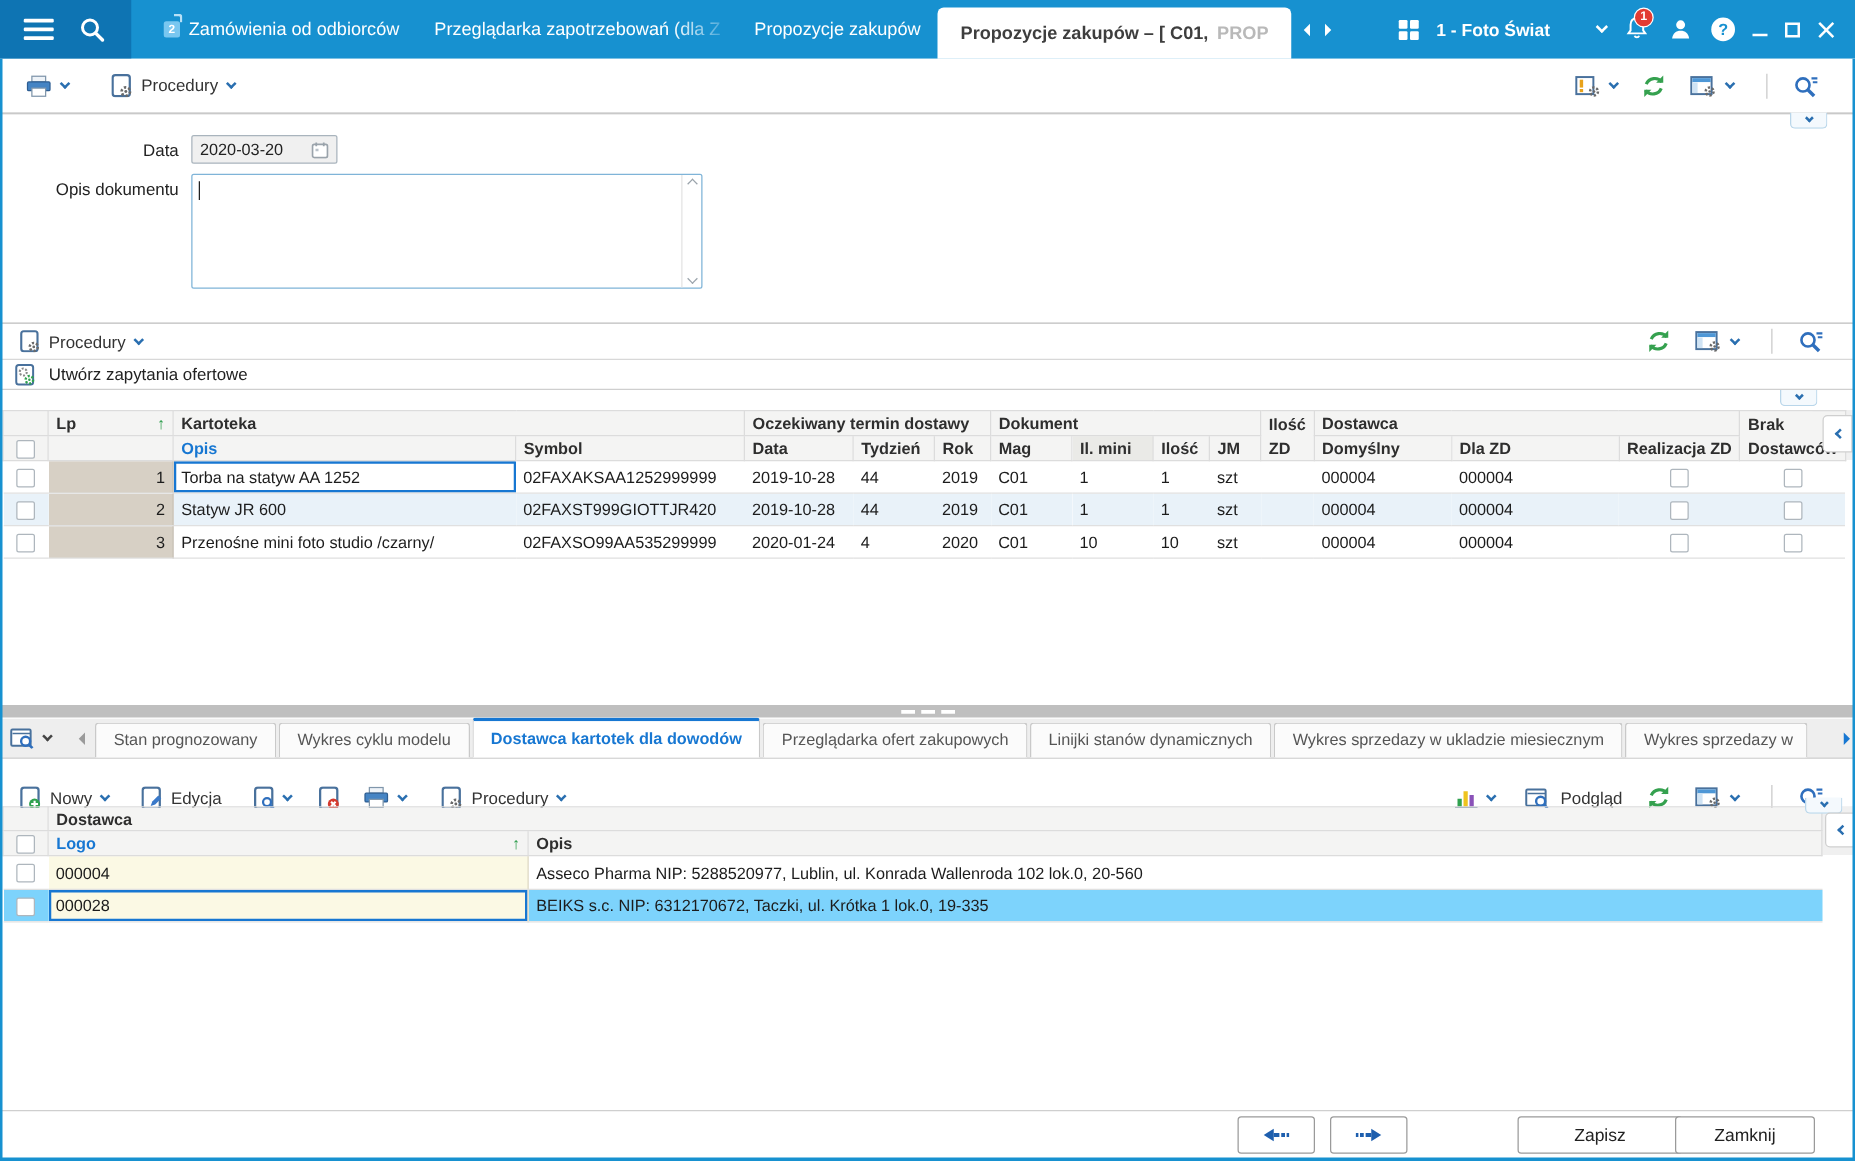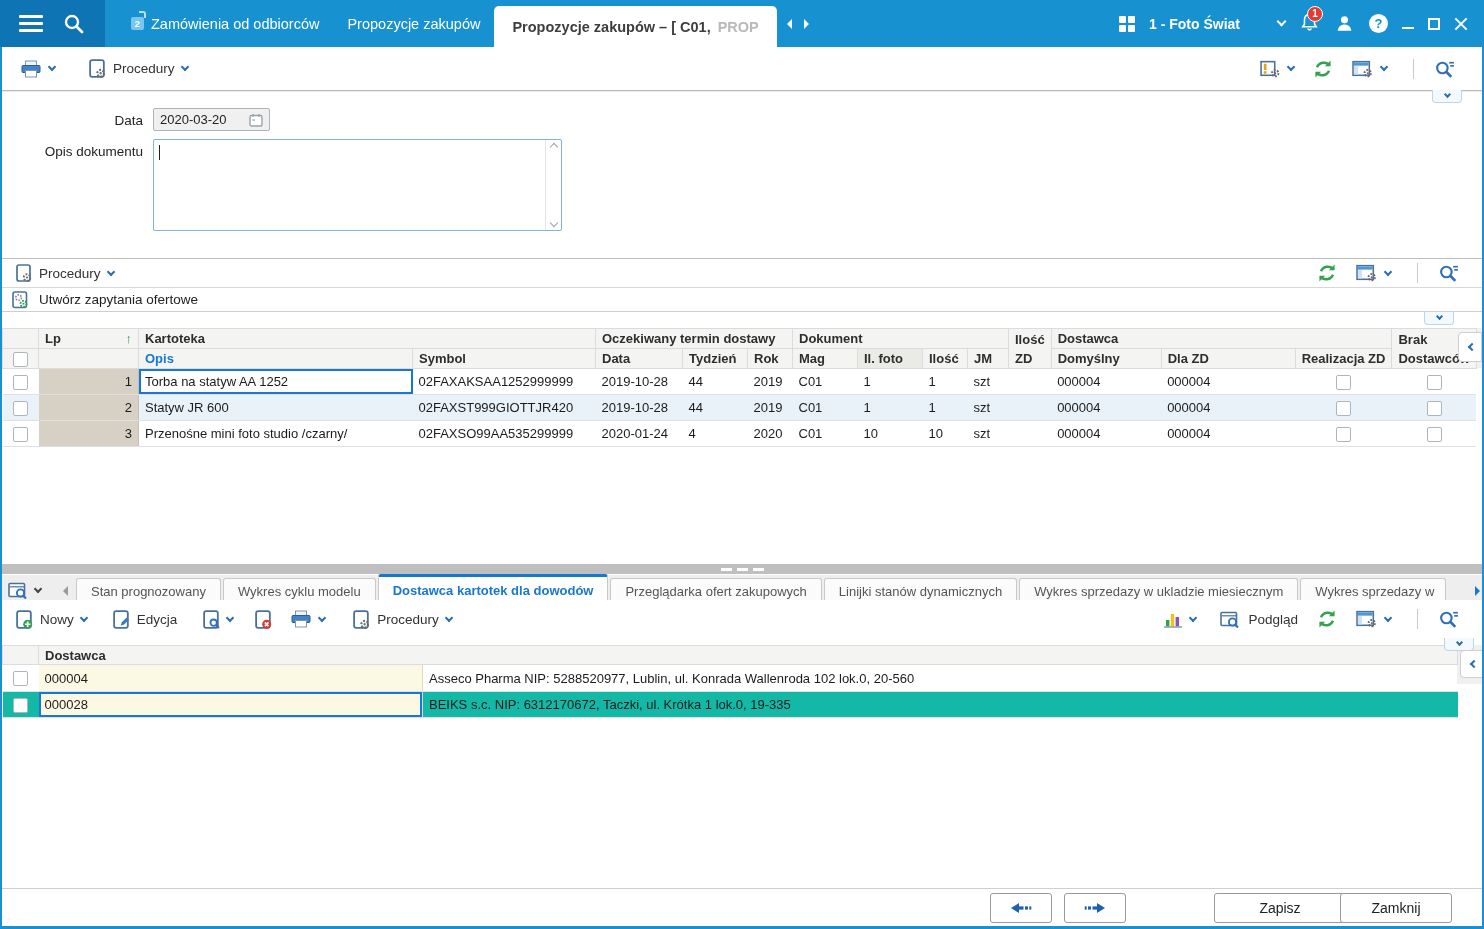--- a/index.html
+++ b/index.html
@@ -136,6 +136,9 @@
     <div class="tb-tab">
       <span class="tabbadge">2</span>
       <span>Zamówienia od odbiorców</span>
+    </div>
+    <div class="tb-tab clip">
+      <span>Przeglądarka zapotrzebowań (dla Z</span>
     </div>
     <div class="tb-tab">
       <span>Propozycje zakupów</span>

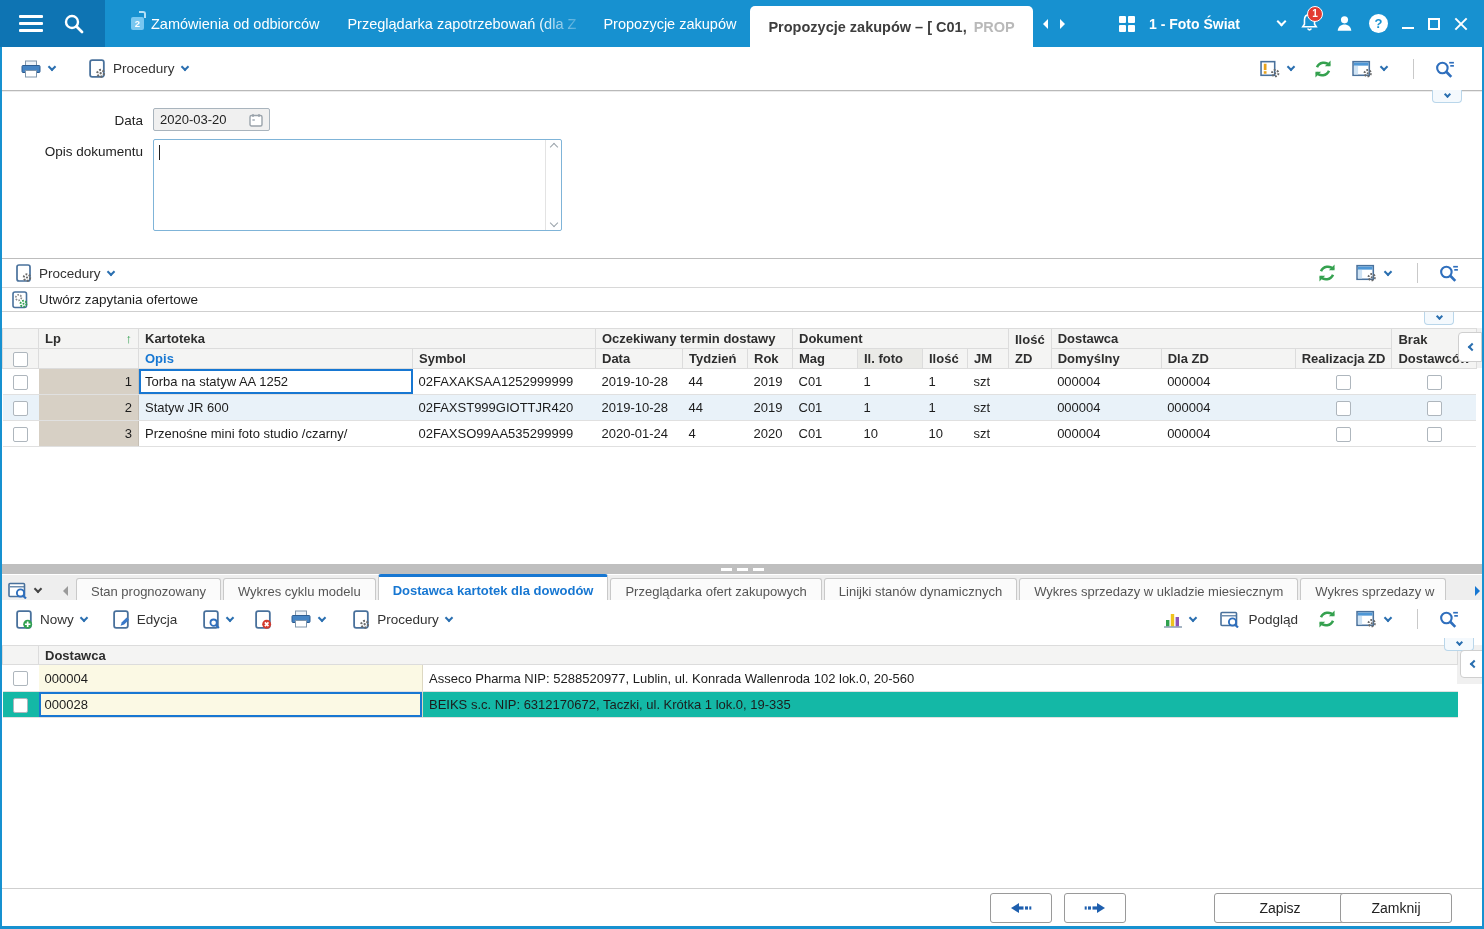--- a/index.html
+++ b/index.html
@@ -389,7 +389,7 @@
       <th>Tydzień</th>
       <th>Rok</th>
       <th>Mag</th>
-      <th class="shade">Il. foto</th>
+      <th class="shade">Il. mini</th>
       <th>Ilość</th>
       <th>JM</th>
       <th>Domyślny</th>

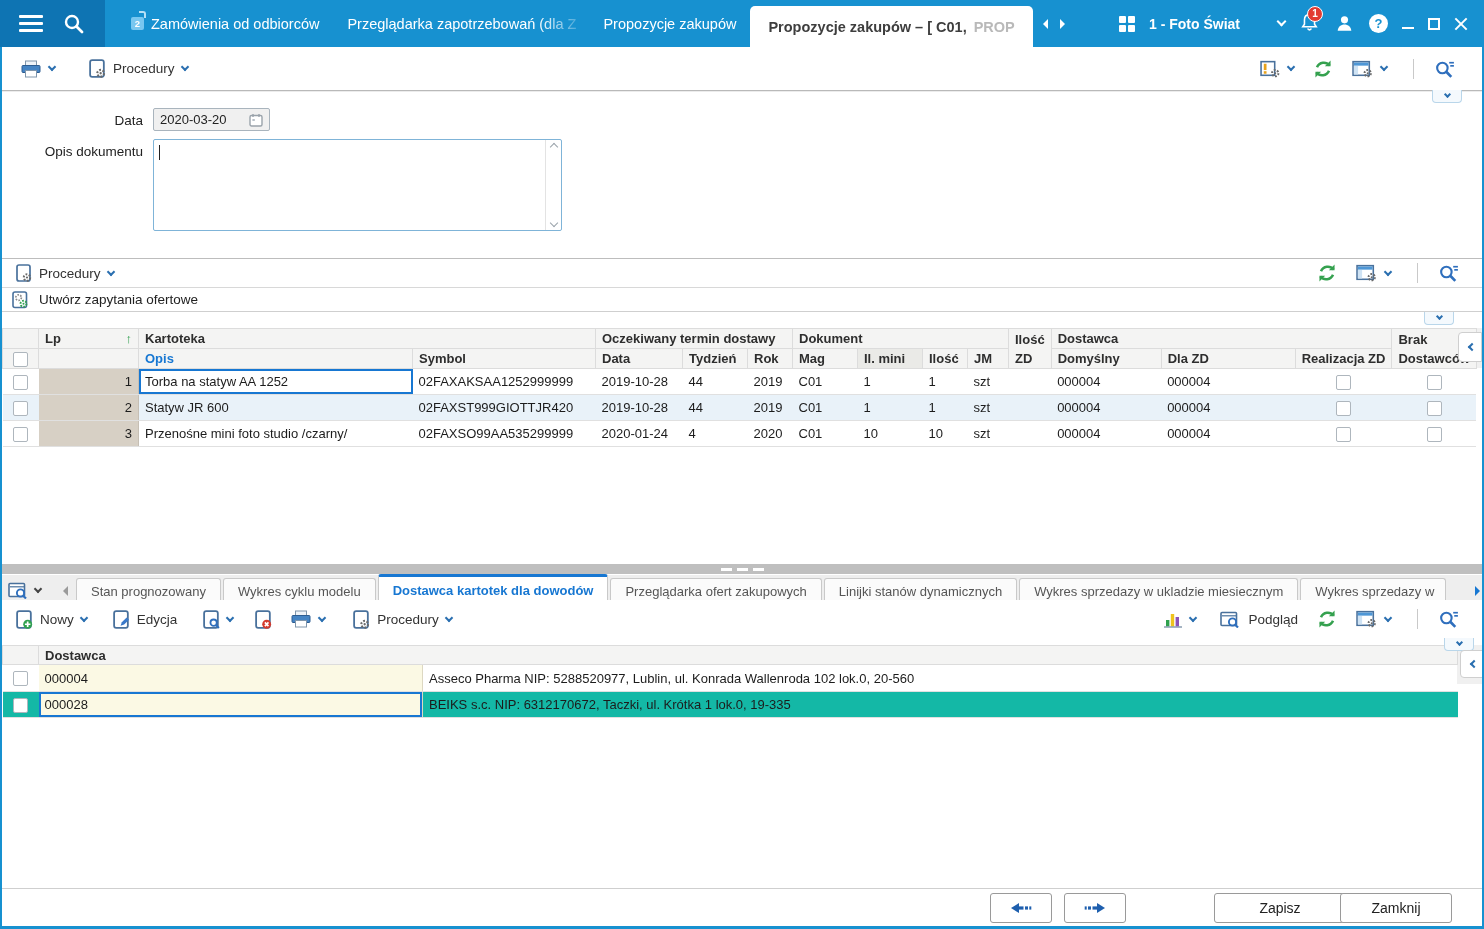--- a/index.html
+++ b/index.html
@@ -47,7 +47,7 @@
   .tbar { position:absolute; left:0; right:0; background:#fff; display:flex; align-items:center; }
   .t1 { top:47px; height:44px; padding:0 14px; border-bottom:1px solid #b9b9b9; box-shadow:0 1px 0 #ececec; }
   .t2 { top:258px; height:30px; padding:0 10px; border-top:1px solid #bdbdbd; border-bottom:1px solid #d8d8d8; }
-  .t3 { top:600px; height:38px; padding:0 10px; }
+  .t3 { top:619px; height:38px; padding:0 10px; }
   .tbtn { display:flex; align-items:center; gap:7px; font-size:13.5px; color:#333; padding:3px 6px; white-space:nowrap; }
   .chev-b { width:6px; height:6px; border-right:2px solid #2a6fb0; border-bottom:2px solid #2a6fb0; transform:rotate(45deg); margin-top:-3px; }
   .vdiv { width:1px; height:20px; background:#c9c9c9; margin:0 8px; }

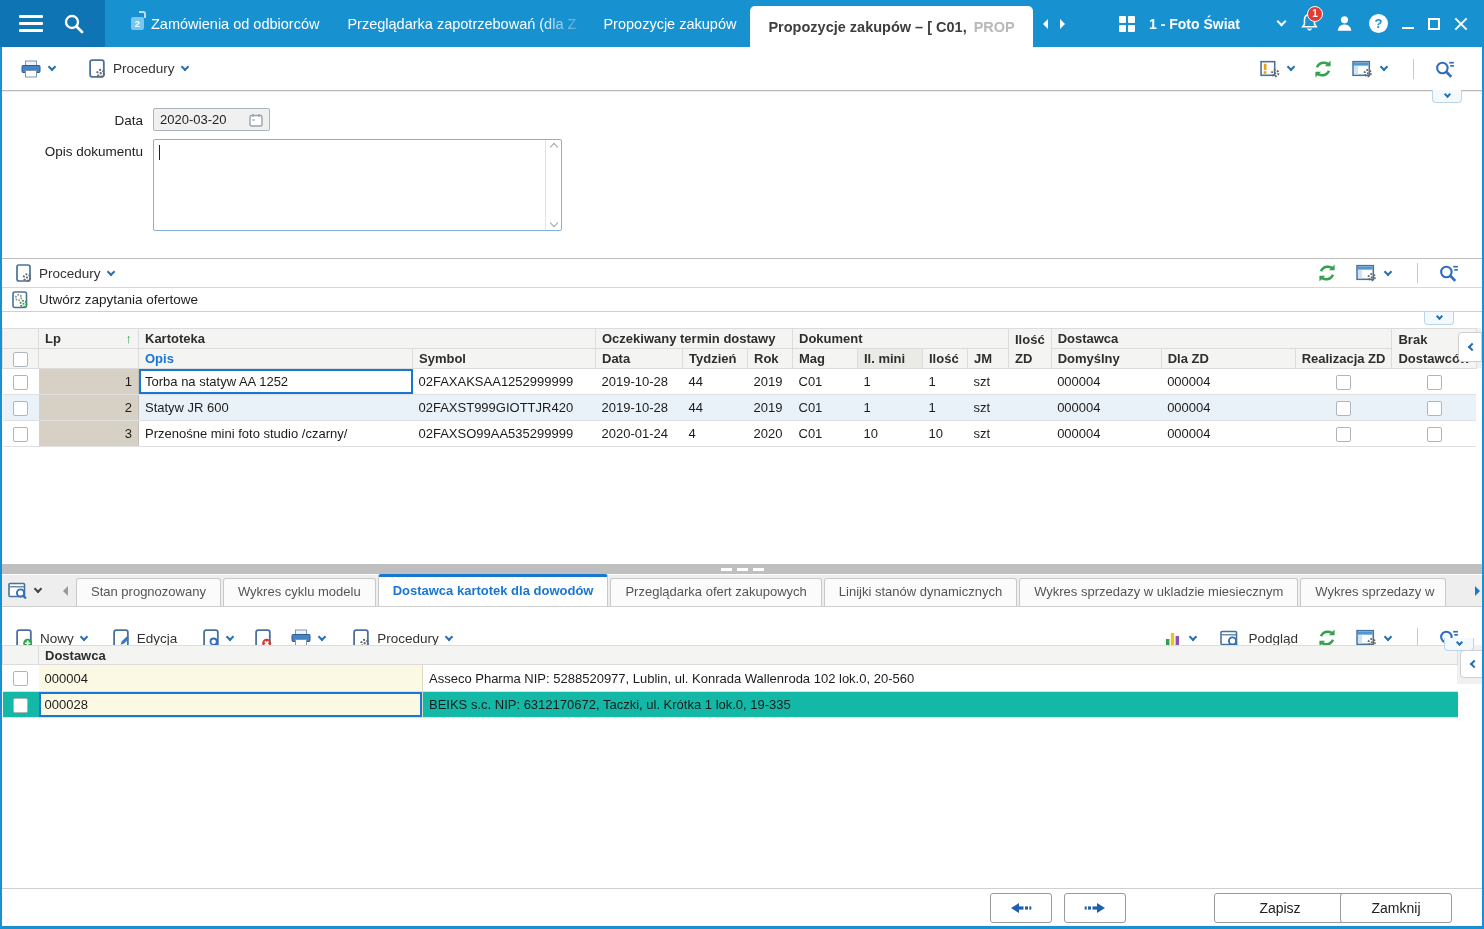--- a/index.html
+++ b/index.html
@@ -621,6 +621,11 @@
       <th class="cb" style="height:19px"></th>
       <th colspan="2" style="height:19px">Dostawca</th>
     </tr>
+    <tr>
+      <th class="cb"><span class="chk"></span></th>
+      <th class="blue"><span>Logo</span><span class="sortup">↑</span></th>
+      <th>Opis</th>
+    </tr>
   </thead>
   <tbody>
     <tr style="height:27px">

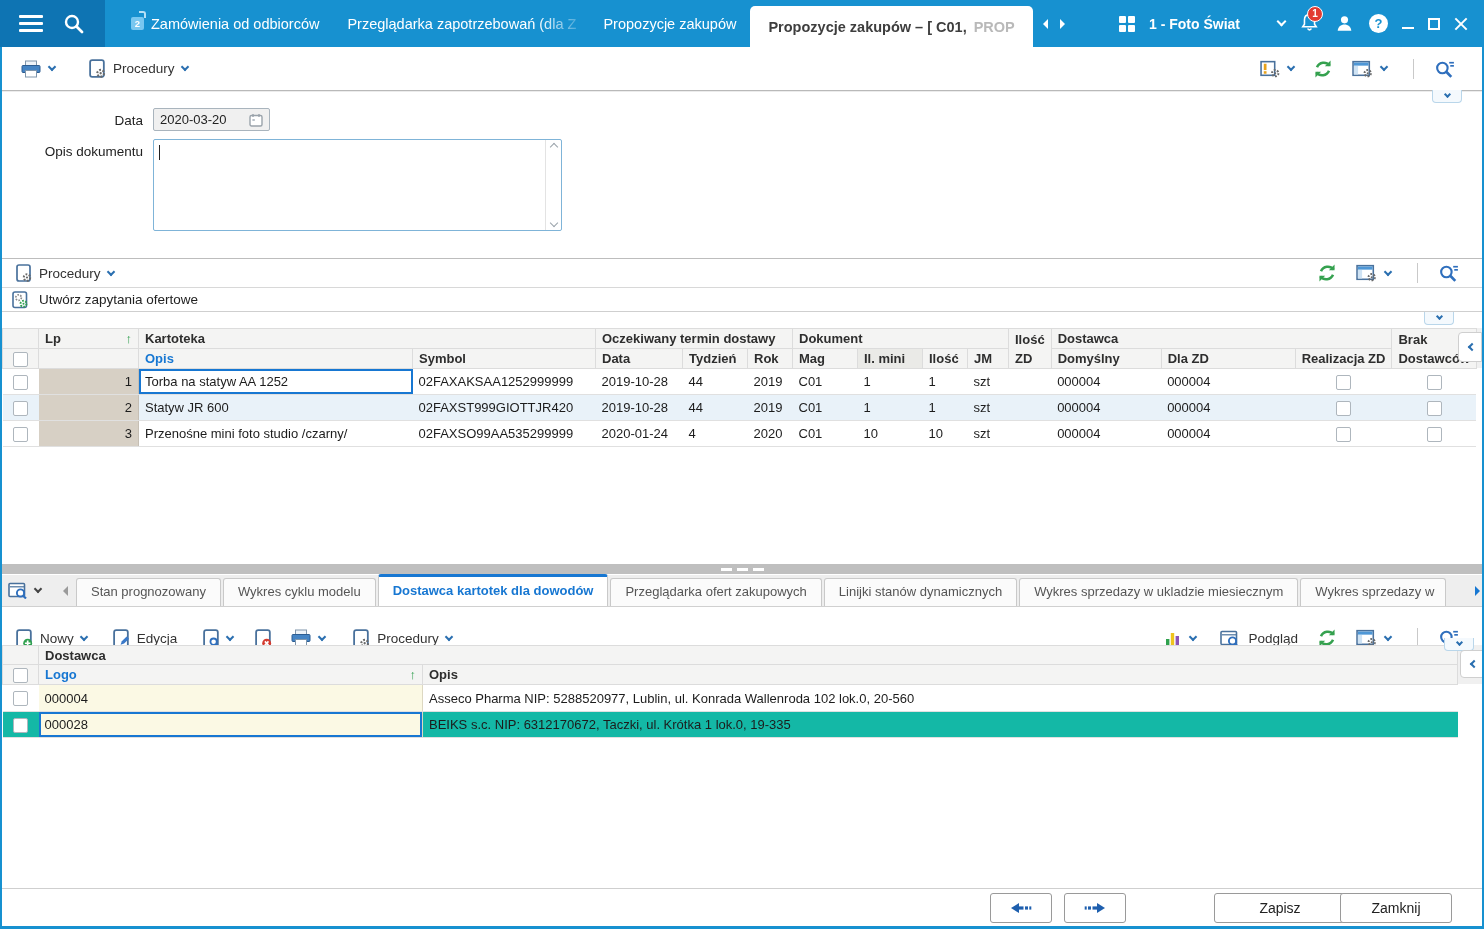--- a/index.html
+++ b/index.html
@@ -90,7 +90,7 @@
   #grid1 { position:absolute; top:328px; left:2px; }
   #grid2 { position:absolute; top:645px; left:2px; }
   td.logo { background:#fbf9e4; border-right:1px solid #ddd8c2; }
-  tr.sel2 td:not(.logo) { background:#14b8a6; }
+  tr.sel2 td:not(.logo) { background:#7dd3fc; }
   td.logo.selcell { background:#fbf9e4; }
 
   

